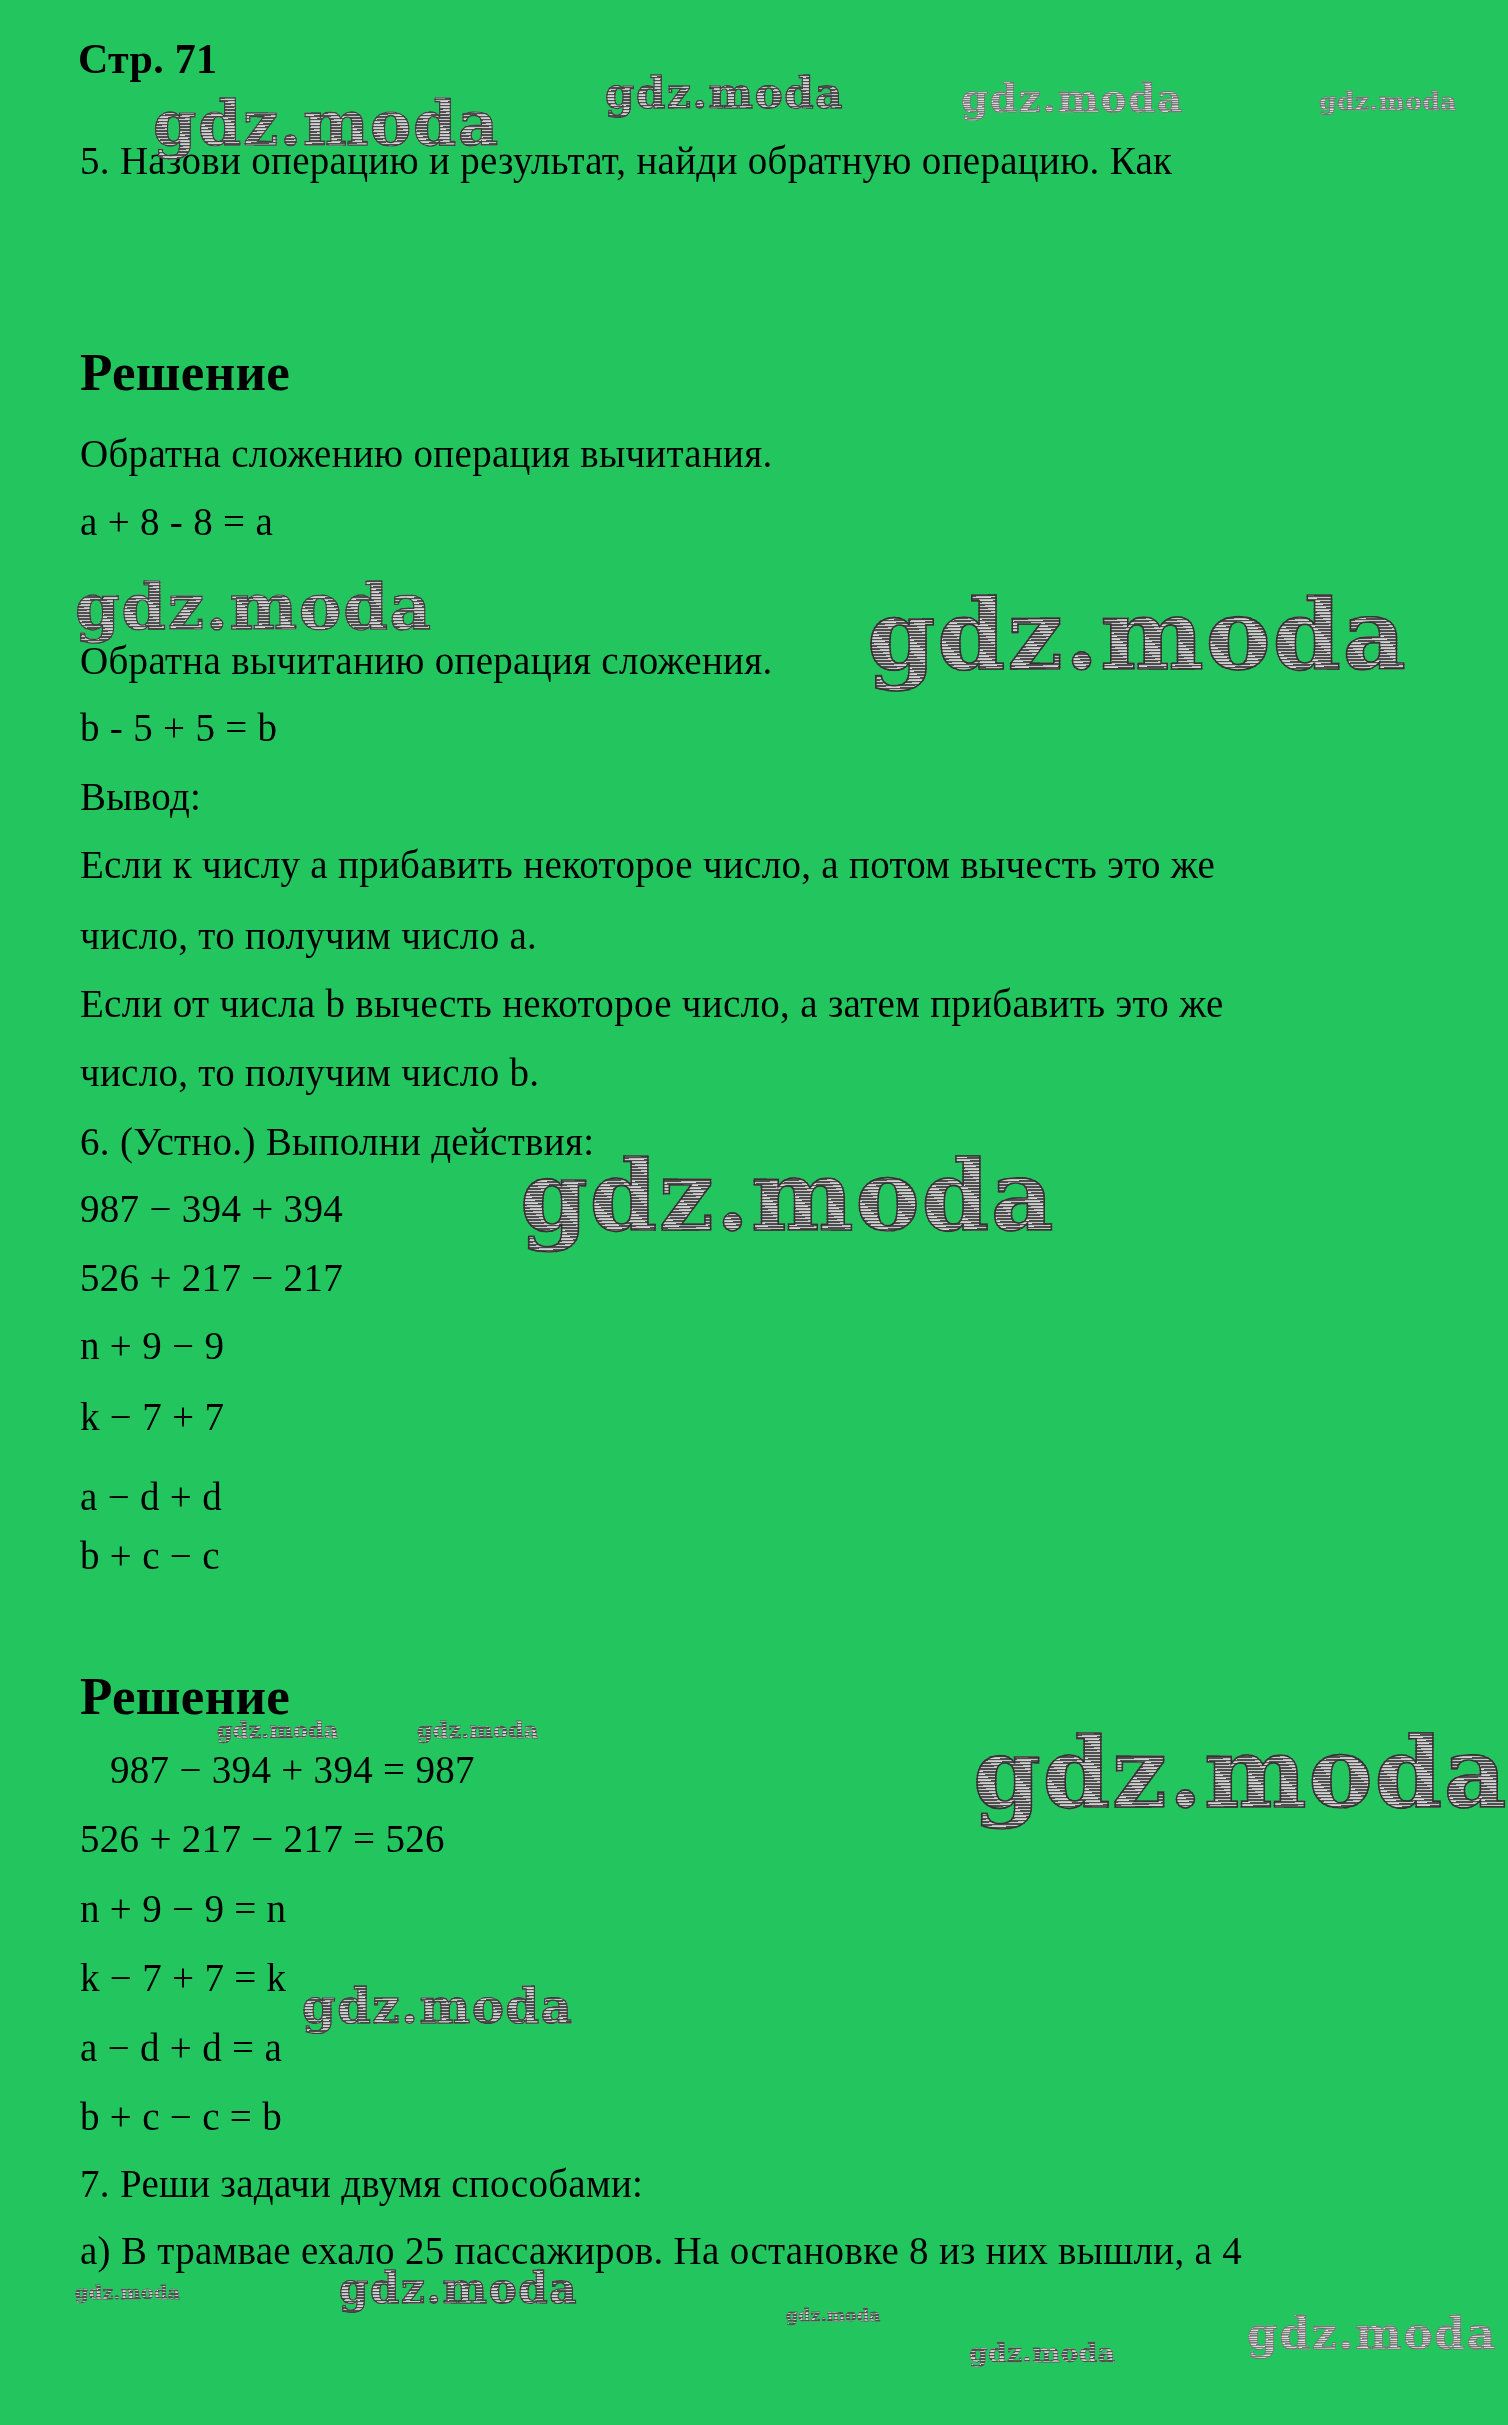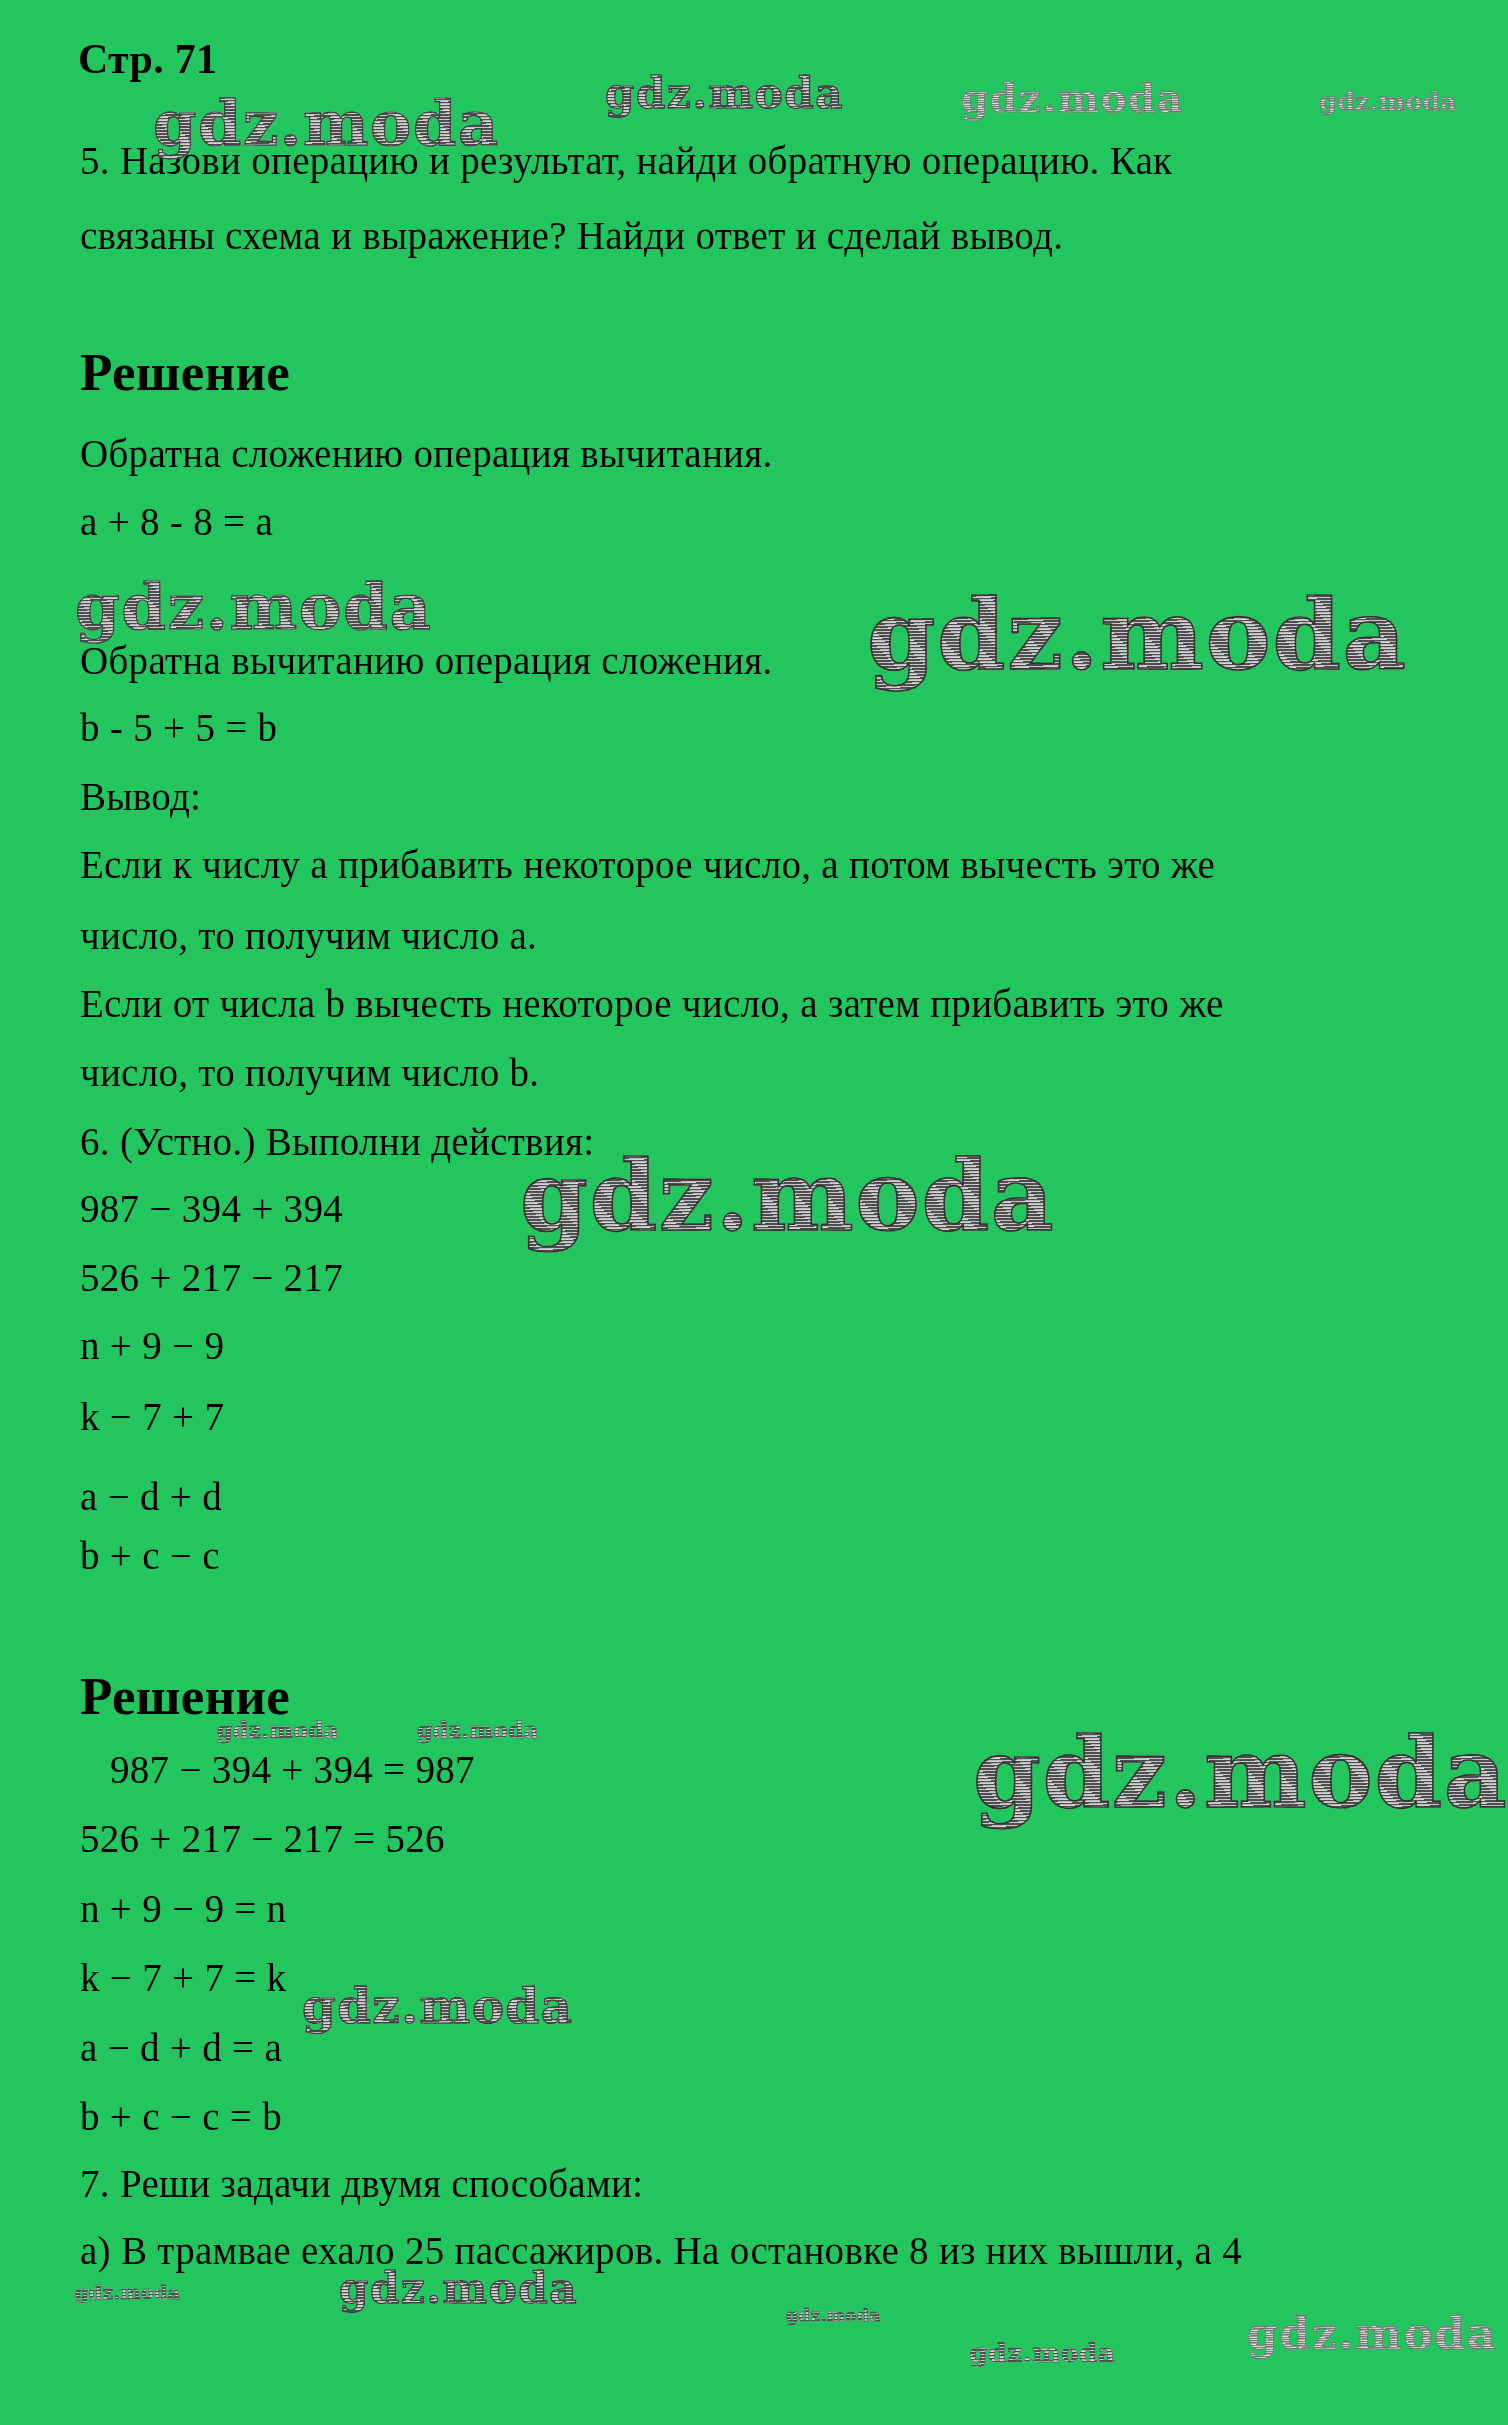--- a/index.html
+++ b/index.html
@@ -51,7 +51,6 @@
 
   <div class="line bold hdr" style="left:78px;top:37px;">Стр. 71</div>
   <div class="line" style="left:80px;top:141px;">5. Назови операцию и результат, найди обратную операцию. Как</div>
-  <div class="line" style="left:80px;top:216px;">связаны схема и выражение? Найди ответ и сделай вывод.</div>
   <div class="line bold subhdr" style="left:80px;top:317px;">Решение</div>
   <div class="line" style="left:80px;top:434px;">Обратна сложению операция вычитания.</div>
   <div class="line" style="left:80px;top:502px;">a + 8 - 8 = a</div>

